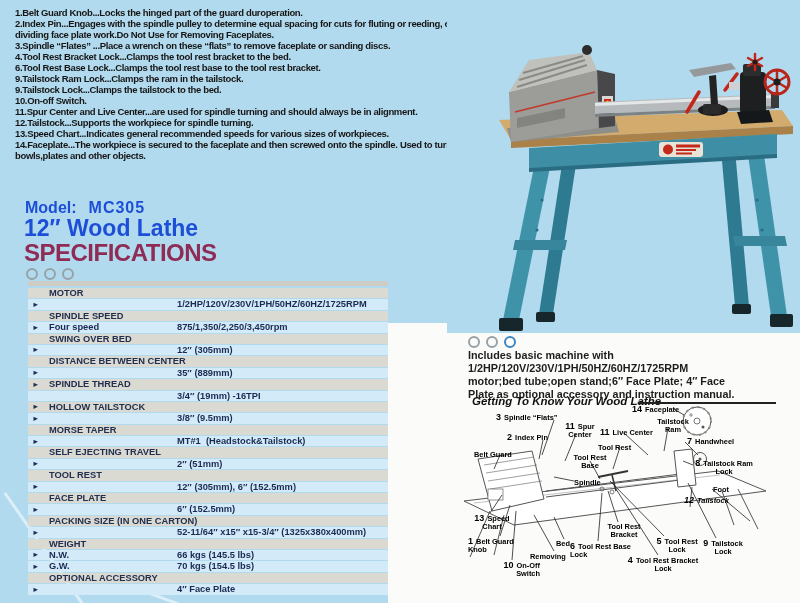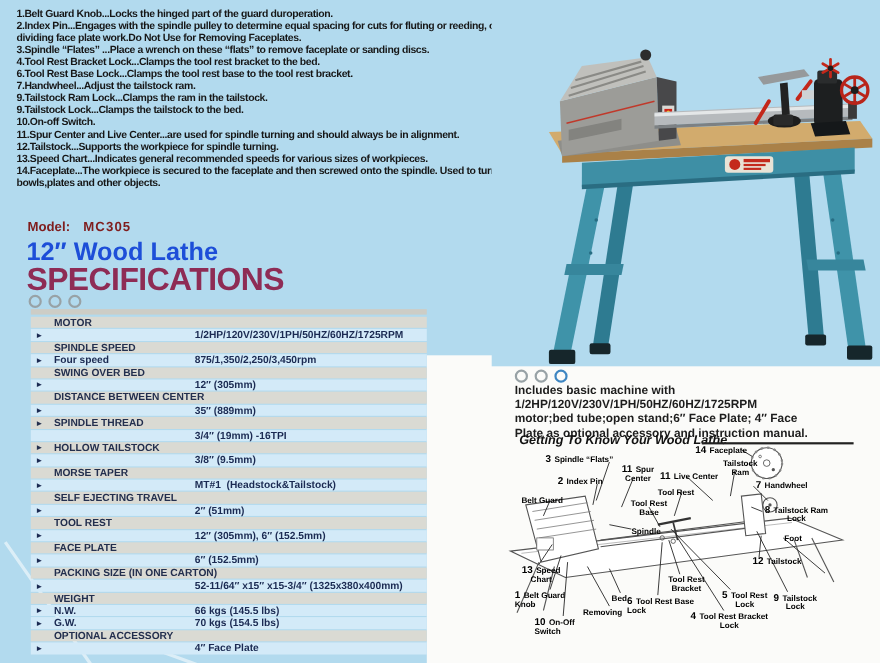--- a/index.html
+++ b/index.html
@@ -66,7 +66,6 @@
   <div class="pitem"><span>3.Spindle “Flates”</span><span> ...Place a wrench on these “flats” to remove faceplate or sanding discs.</span></div>
   <div class="pitem"><span>4.Tool Rest Bracket Lock</span><span>...Clamps the tool rest bracket to the bed.</span></div>
   <div class="pitem"><span>6.Tool Rest Base Lock</span><span>...Clamps the tool rest base to the tool rest bracket.</span></div>
-  <div class="pitem"><span>7.Handwheel</span><span>...Adjust the tailstock ram.</span></div>
   <div class="pitem"><span>9.Tailstock Ram Lock</span><span>...Clamps the ram in the tailstock.</span></div>
   <div class="pitem"><span>9.Tailstock Lock</span><span>...Clamps the tailstock to the bed.</span></div>
   <div class="pitem"><span>10.On-off Switch.</span><span></span></div>

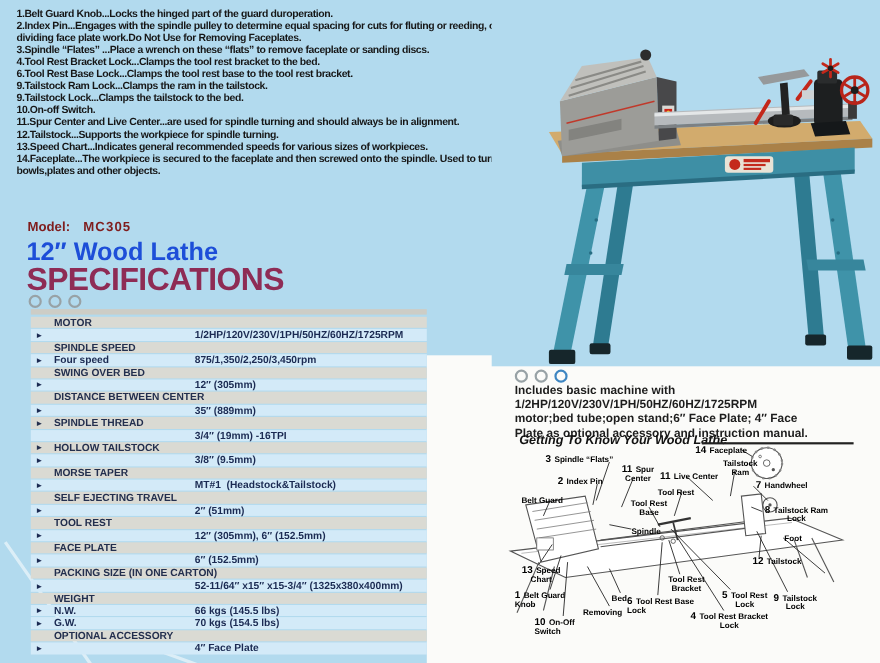--- a/index.html
+++ b/index.html
@@ -16,7 +16,7 @@
   .pitem{display:block;}
 
   
-  .model{position:absolute;left:25px;top:199px;color:#7f1d1d;font-size:12px;font-weight:bold;z-index:2;}
+  .model{position:absolute;left:25px;top:199px;color:#1d4ed8;font-size:16px;font-weight:bold;z-index:2;}
   .model .mv{margin-left:12px;letter-spacing:1px;}
   .title1{position:absolute;left:24px;top:215px;color:#1d4ed8;font-size:23px;font-weight:bold;z-index:2;}
   .title2{position:absolute;left:24px;top:239px;color:#8e2c55;font-size:29px;font-weight:bold;letter-spacing:-0.5px;z-index:2;}

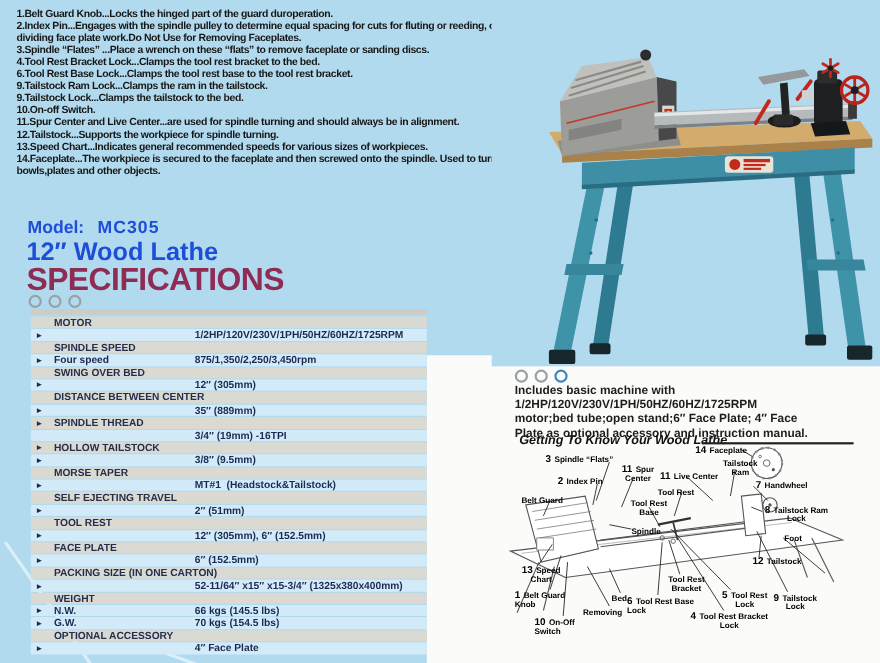--- a/index.html
+++ b/index.html
@@ -19,7 +19,7 @@
   .model{position:absolute;left:25px;top:199px;color:#1d4ed8;font-size:16px;font-weight:bold;z-index:2;}
   .model .mv{margin-left:12px;letter-spacing:1px;}
   .title1{position:absolute;left:24px;top:215px;color:#1d4ed8;font-size:23px;font-weight:bold;z-index:2;}
-  .title2{position:absolute;left:24px;top:239px;color:#8e2c55;font-size:29px;font-weight:bold;letter-spacing:-0.5px;z-index:2;}
+  .title2{position:absolute;left:24px;top:239px;color:#8e2c55;font-size:24px;font-weight:bold;letter-spacing:-0.5px;z-index:2;}
   .circles{position:absolute;display:flex;gap:6px;z-index:2;}
   .circles.left{left:26px;top:268px;}
   .circles.right{left:468px;top:336px;}

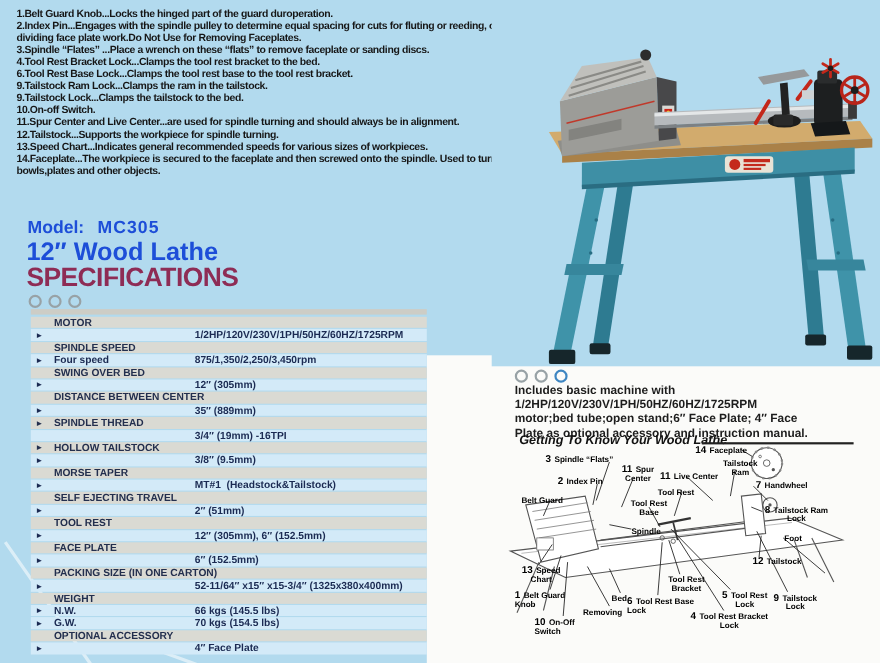--- a/index.html
+++ b/index.html
@@ -276,7 +276,7 @@
   <div class="dlabel" style="left:243px;top:66px;width:62px;text-align:center;"><span class="n">8</span> <span>Tailstock Ram Lock</span></div>
   <div class="dlabel" style="left:124px;top:85px;width:40px;"><span class="n"></span><span>Spindle</span></div>
   <div class="dlabel" style="left:263px;top:92px;width:30px;"><span class="n"></span><span>Foot</span></div>
-  <div class="dlabel" style="left:234px;top:113px;width:66px;"><span class="n">12</span> <span>Tailstock</span></div>
+  <div class="dlabel" style="left:234px;top:103px;width:66px;font-style:italic;"><span class="n">12</span> <span>Tailstock</span></div>
   <div class="dlabel" style="left:18px;top:121px;width:48px;text-align:center;"><span class="n">13</span> <span>Speed Chart</span></div>
   <div class="dlabel" style="left:18px;top:144px;width:66px;text-align:left;"><span class="n">1</span> <span>Belt Guard Knob</span></div>
   <div class="dlabel" style="left:80px;top:159px;width:58px;"><span class="n"></span><span>Removing</span></div>

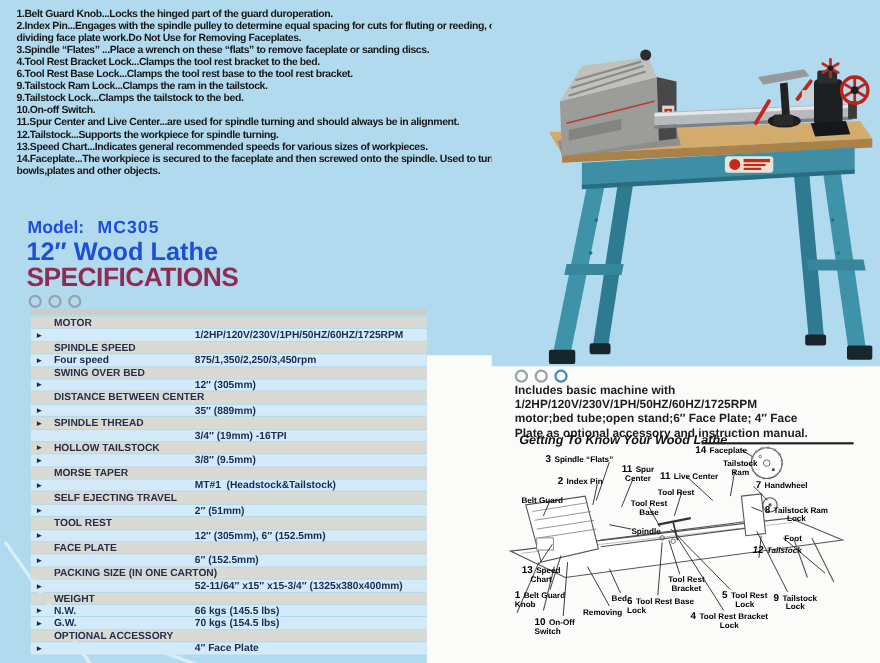--- a/index.html
+++ b/index.html
@@ -286,7 +286,7 @@
   <div class="dlabel" style="left:176px;top:163px;width:74px;text-align:center;"><span class="n">4</span> <span>Tool Rest Bracket Lock</span></div>
   <div class="dlabel" style="left:198px;top:144px;width:58px;text-align:center;"><span class="n">5</span> <span>Tool Rest Lock</span></div>
   <div class="dlabel" style="left:244px;top:146px;width:58px;text-align:center;"><span class="n">9</span> <span>Tailstock Lock</span></div>
-  <div class="dlabel" style="left:36px;top:168px;width:54px;text-align:left;"><span class="n">10</span> <span>On-Off Switch</span></div>
+  <div class="dlabel" style="left:36px;top:168px;width:54px;text-align:right;"><span class="n">10</span> <span>On-Off Switch</span></div>
 </div>
 
 </body></html>

